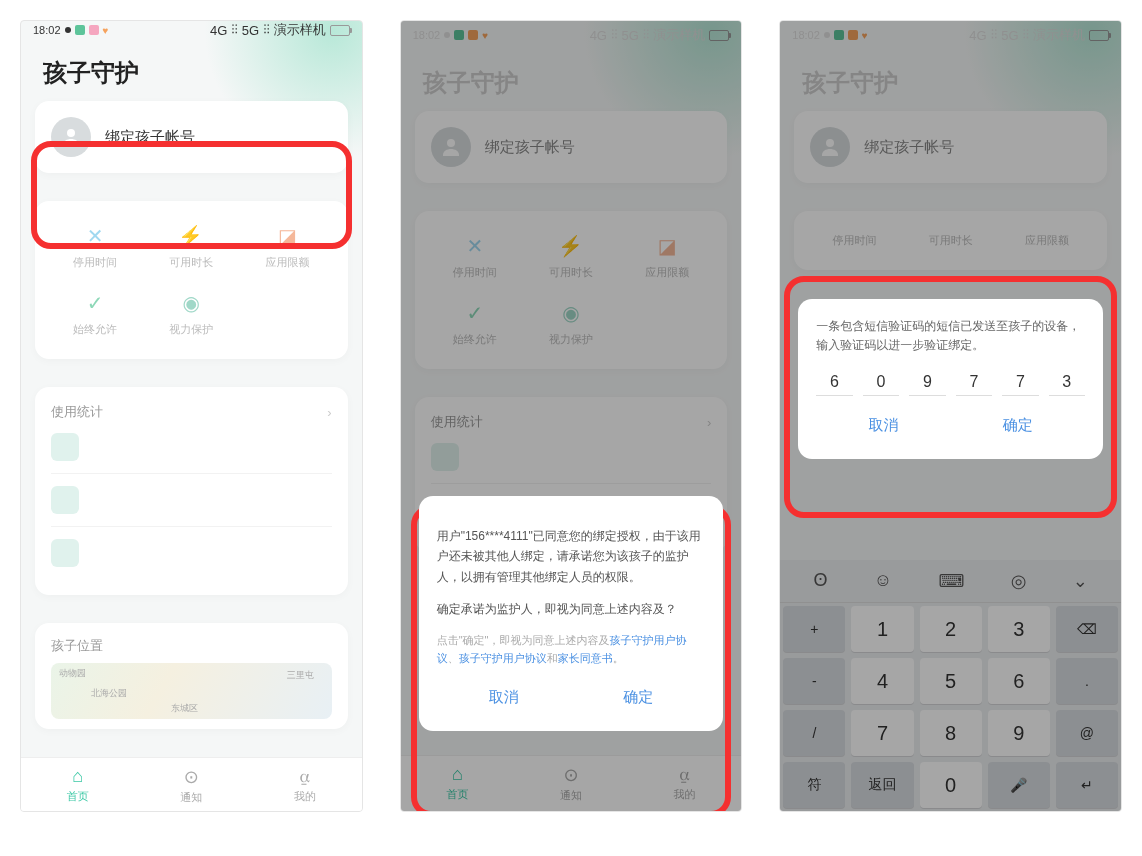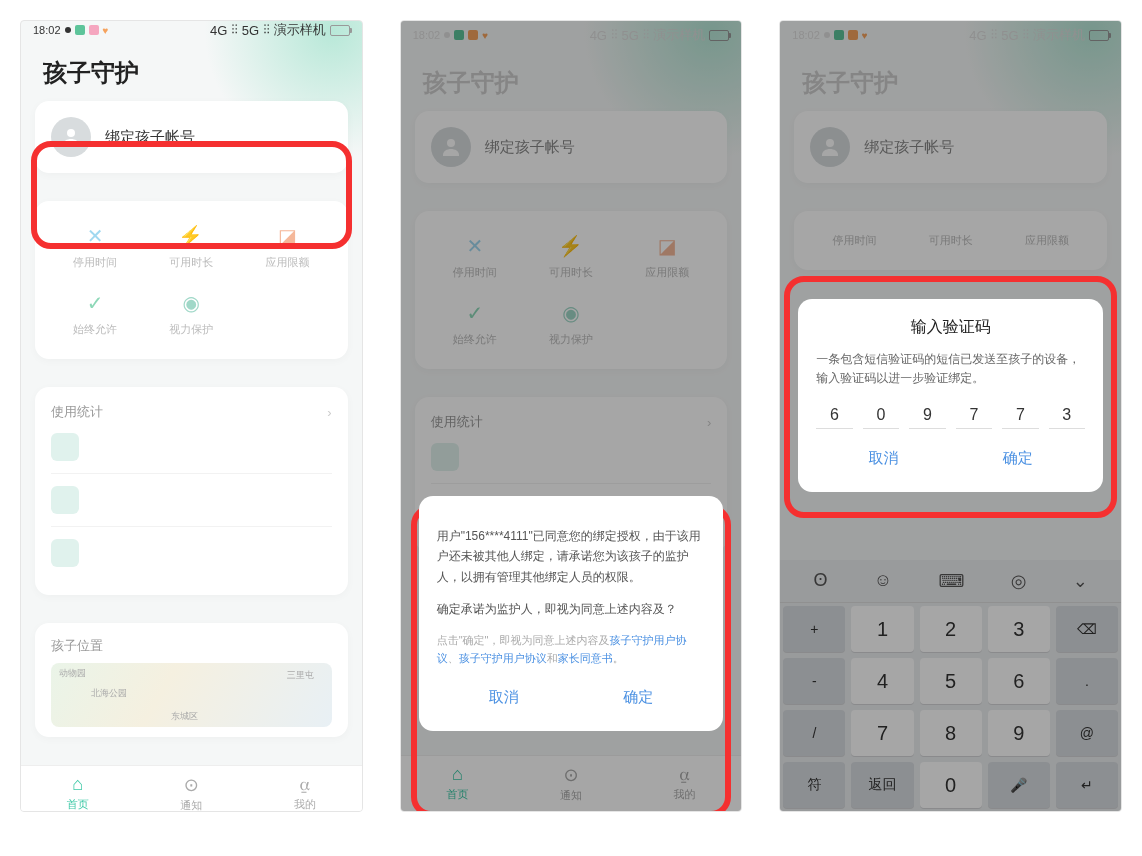--- a/index.html
+++ b/index.html
@@ -290,7 +290,6 @@
   <div class="hilite" style="top:255px;left:4px;right:4px;height:230px"></div>
 
   <div class="dialog" style="top:278px">
-    <div class="dlg-title">输入验证码</div>
     <div class="dlg-sub">一条包含短信验证码的短信已发送至孩子的设备，输入验证码以进一步验证绑定。</div>
     <div class="code-row">
       <div class="code-cell">6</div>

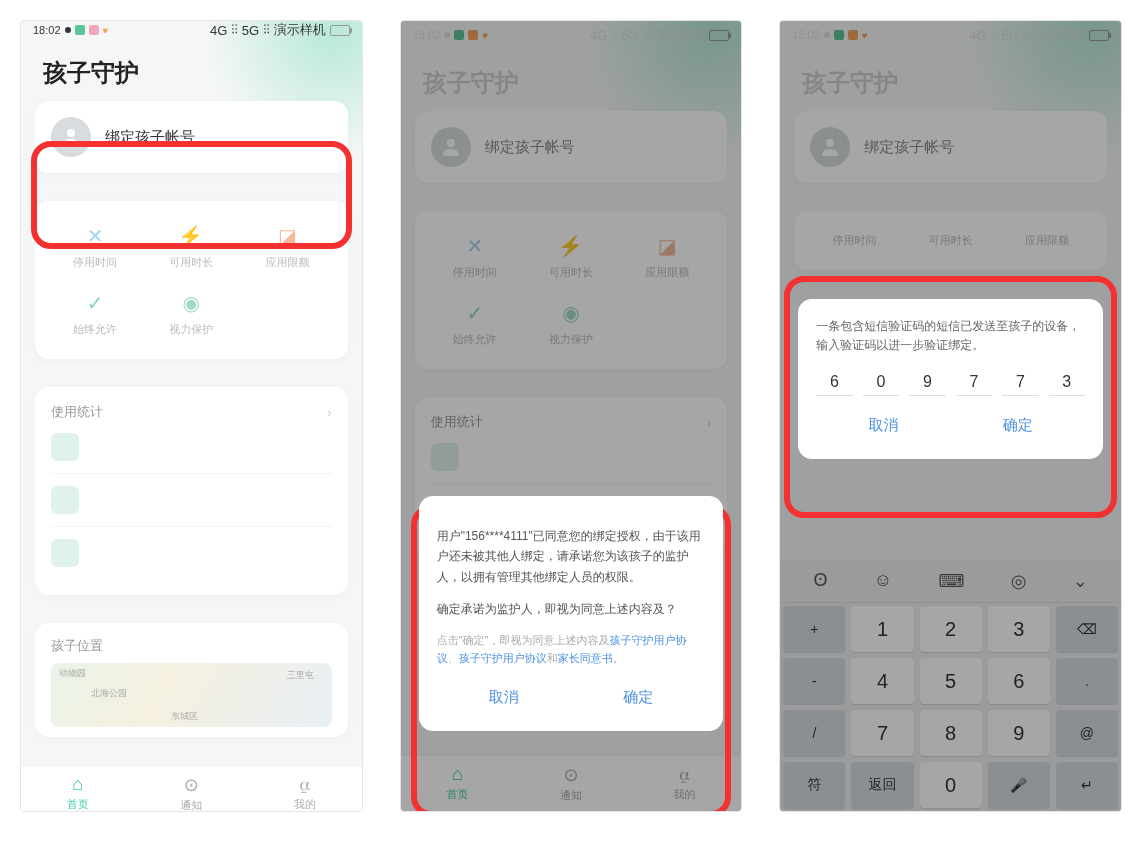--- a/index.html
+++ b/index.html
@@ -31,7 +31,7 @@
 .listitem{display:flex;align-items:center;gap:10px;padding:12px 0;border-bottom:1px solid #f2f2f2}
 .listitem:last-child{border-bottom:none}
 .appicon{width:28px;height:28px;border-radius:6px;background:#e0f2ed}
-.map{height:64px;background:linear-gradient(120deg,#eaf4e8 0%,#f5f0e0 40%,#e8f0f5 100%);border-radius:8px;margin-top:8px;position:relative;overflow:hidden;font-size:9px;color:#aaa}
+.map{height:56px;background:linear-gradient(120deg,#eaf4e8 0%,#f5f0e0 40%,#e8f0f5 100%);border-radius:8px;margin-top:8px;position:relative;overflow:hidden;font-size:9px;color:#aaa}
 .map span{position:absolute}
 .tabbar{display:flex;background:#fff;border-top:1px solid #eee;position:relative;z-index:2;margin-top:auto}
 .tab{flex:1;text-align:center;padding:8px 0;font-size:11px;color:#aaa}

